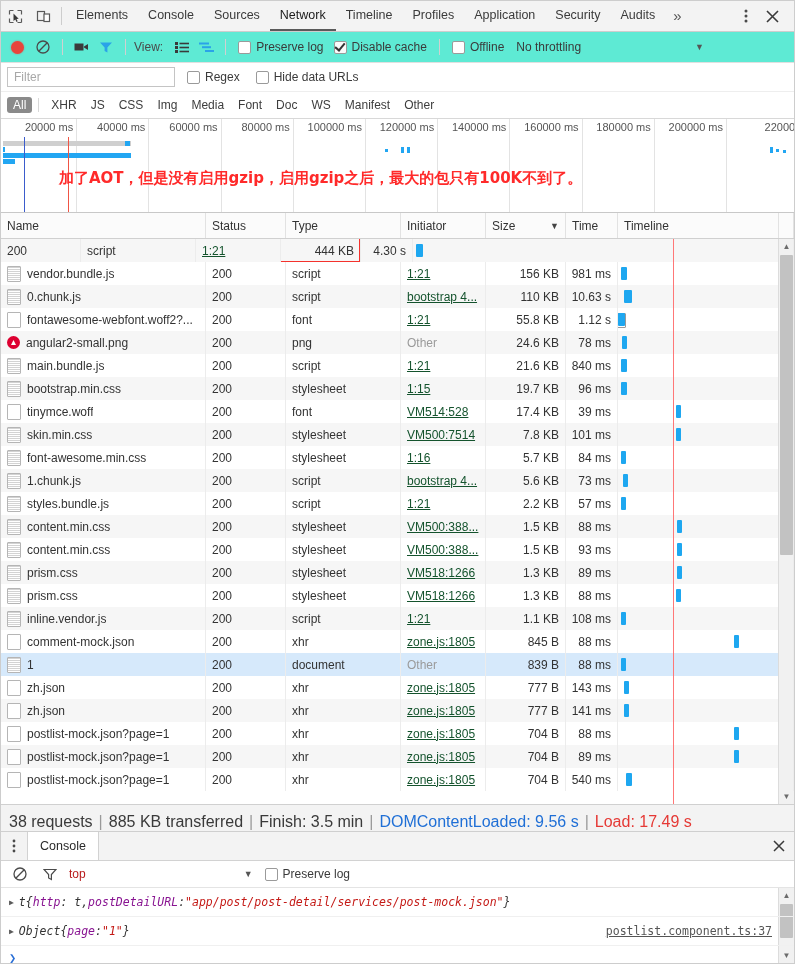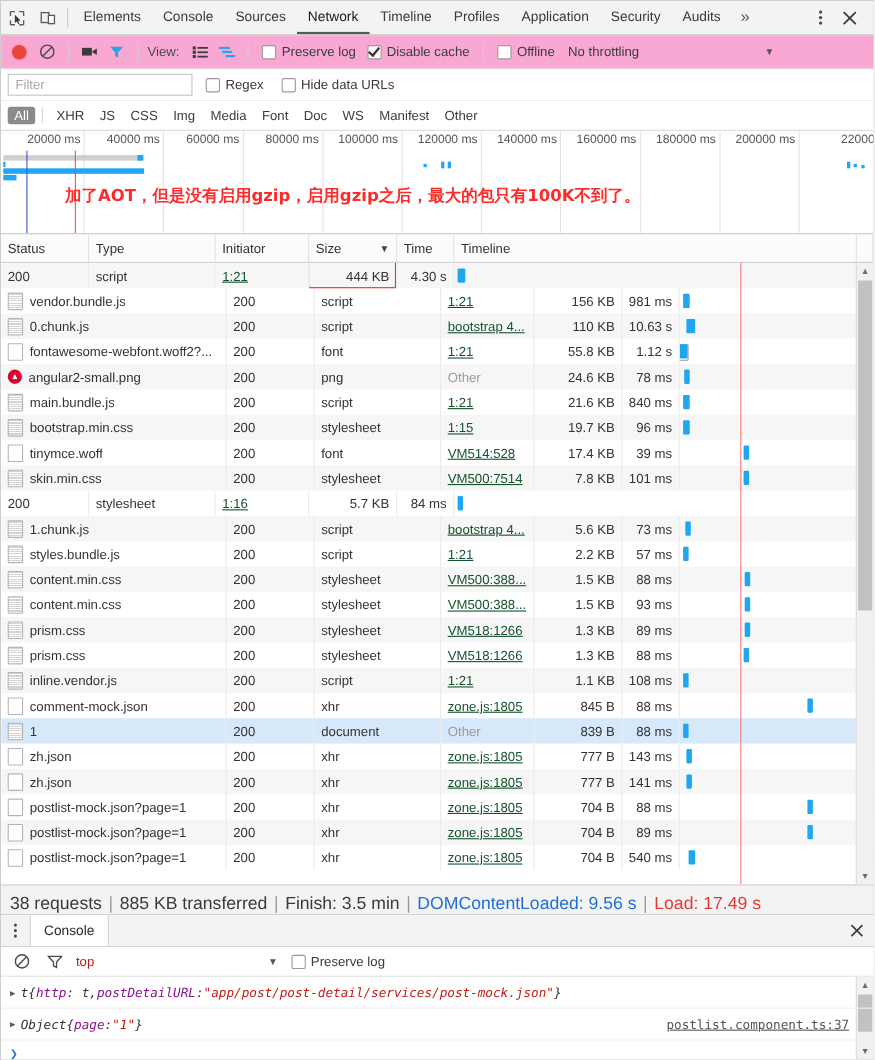--- a/index.html
+++ b/index.html
@@ -29,7 +29,7 @@
 
   
   .nettool{height:30px;min-height:30px;display:flex;align-items:center;
-           border-bottom:1px solid #e0e0e0;background:#f9a8d4;padding:0 6px;gap:2px;}
+           border-bottom:1px solid #e0e0e0;background:#5eead4;padding:0 6px;gap:2px;}
   .rec-dot{width:13px;height:13px;border-radius:50%;background:#e8453c;
            box-shadow:0 0 2px rgba(232,69,60,.6);margin:0 6px 0 4px;cursor:pointer;}
   .ic{display:flex;align-items:center;justify-content:center;width:22px;height:22px;cursor:pointer;}

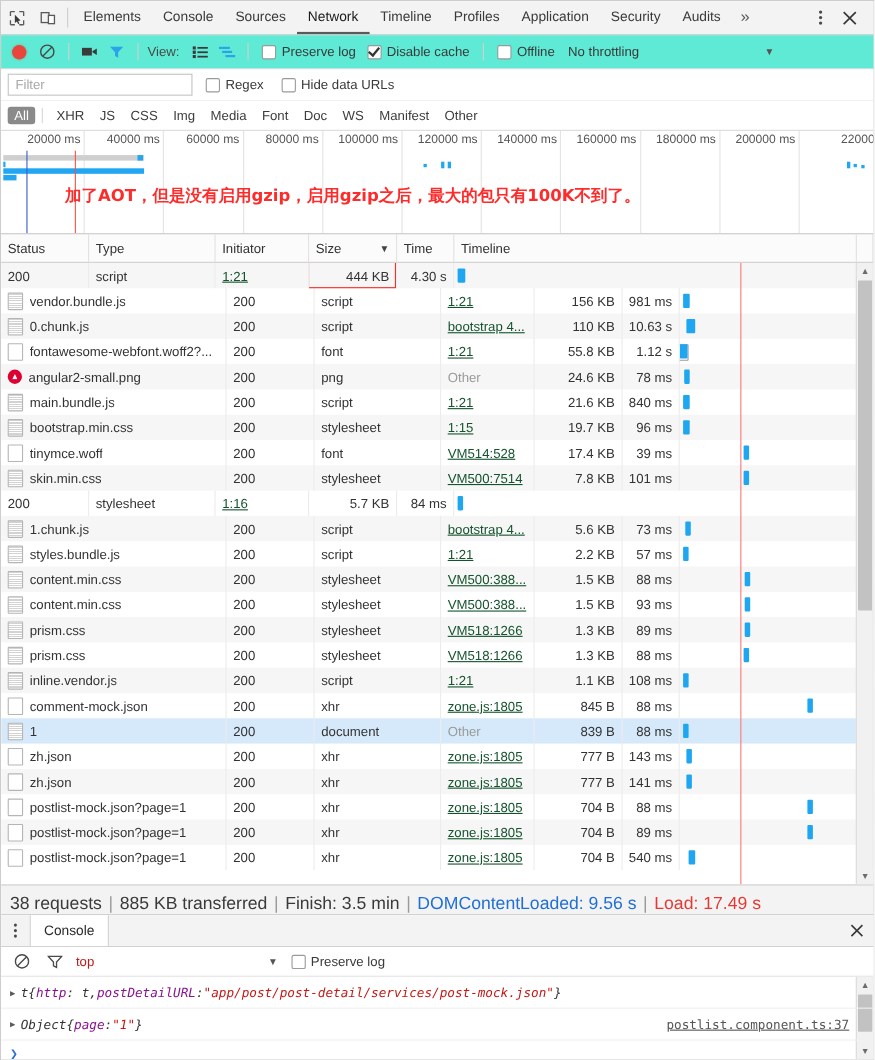--- a/index.html
+++ b/index.html
@@ -355,6 +355,9 @@
 
   <div class="tablewrap">
     <div class="thead" id="thead">
+        <div class="th" style="width: 205px;">
+          <span>Name</span>
+        </div>
         <div class="th" style="width: 80px;">
           <span>Status</span>
         </div>

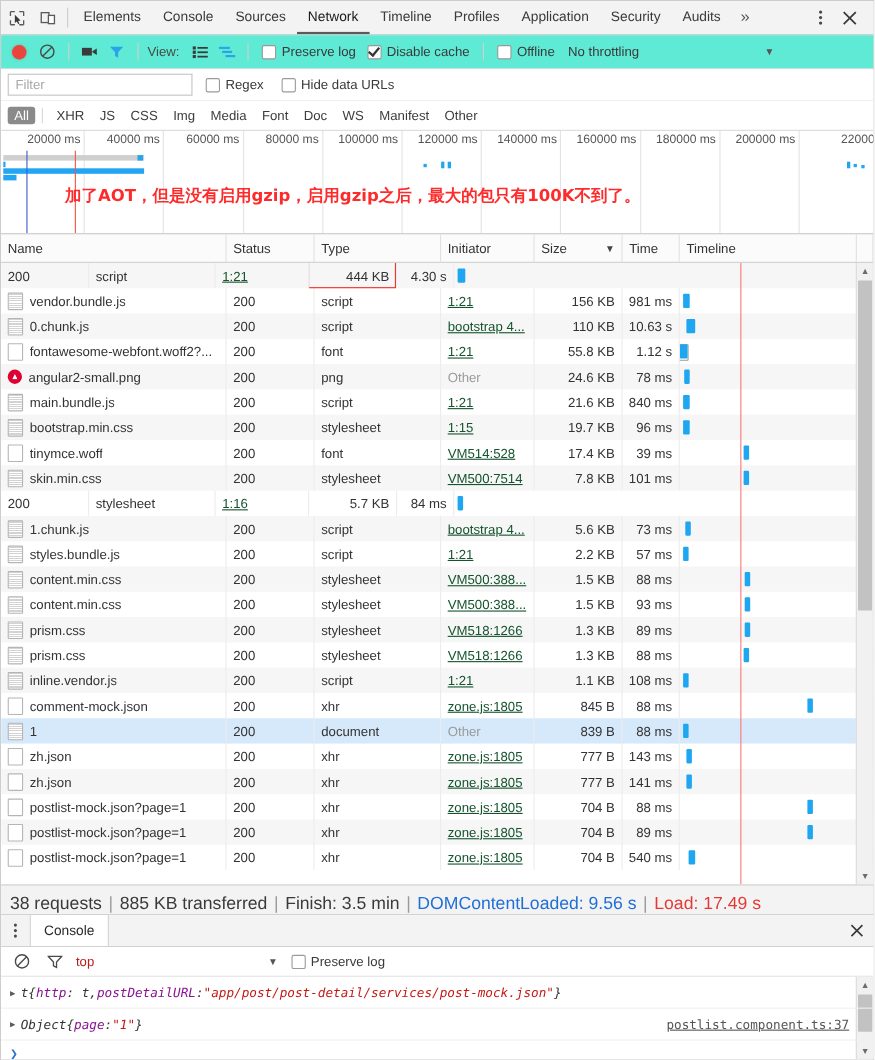--- a/index.html
+++ b/index.html
@@ -527,6 +527,10 @@
           </div>
         </div>
         <div class="trow">
+          <div class="td name" style="width: 205px;">
+            <span class="fico doc"></span>
+            <span style="overflow: hidden; text-overflow: ellipsis;">font-awesome.min.css</span>
+          </div>
           <div class="td status" style="width: 80px;">200</div>
           <div class="td type" style="width: 115px;">stylesheet</div>
           <div class="td initiator" style="width: 85px;">

